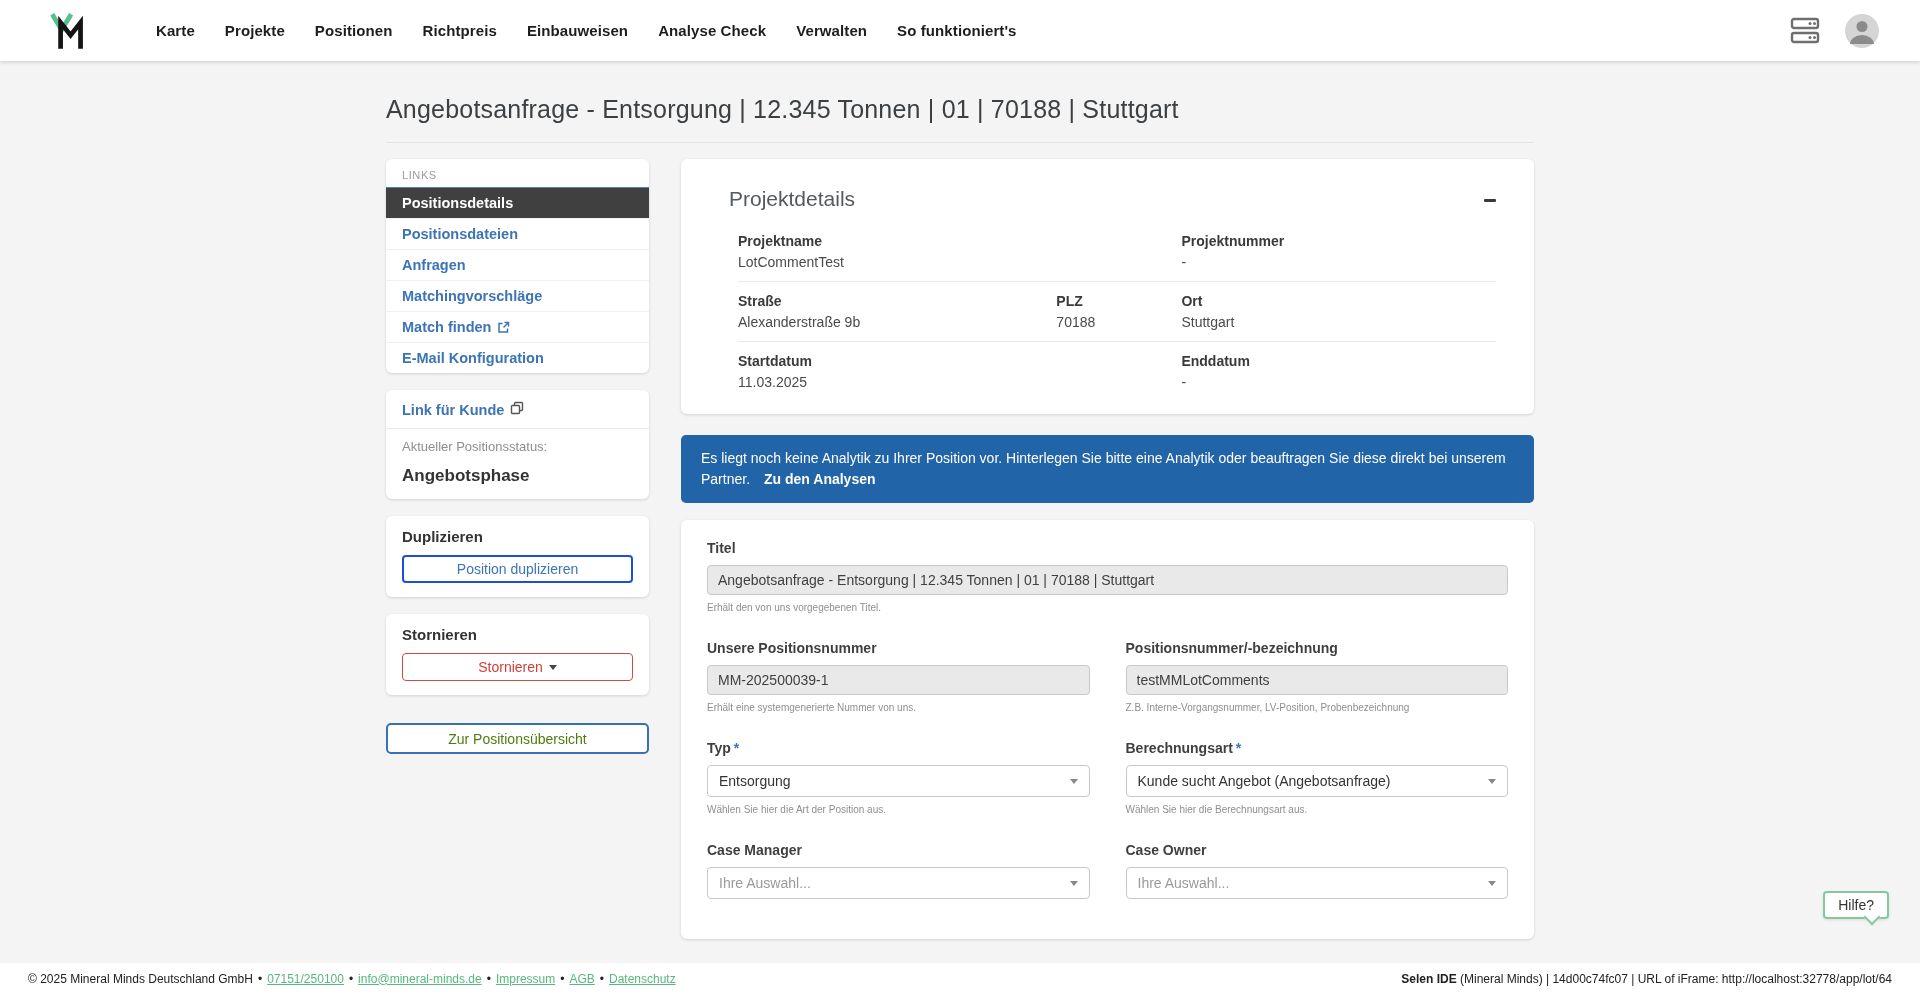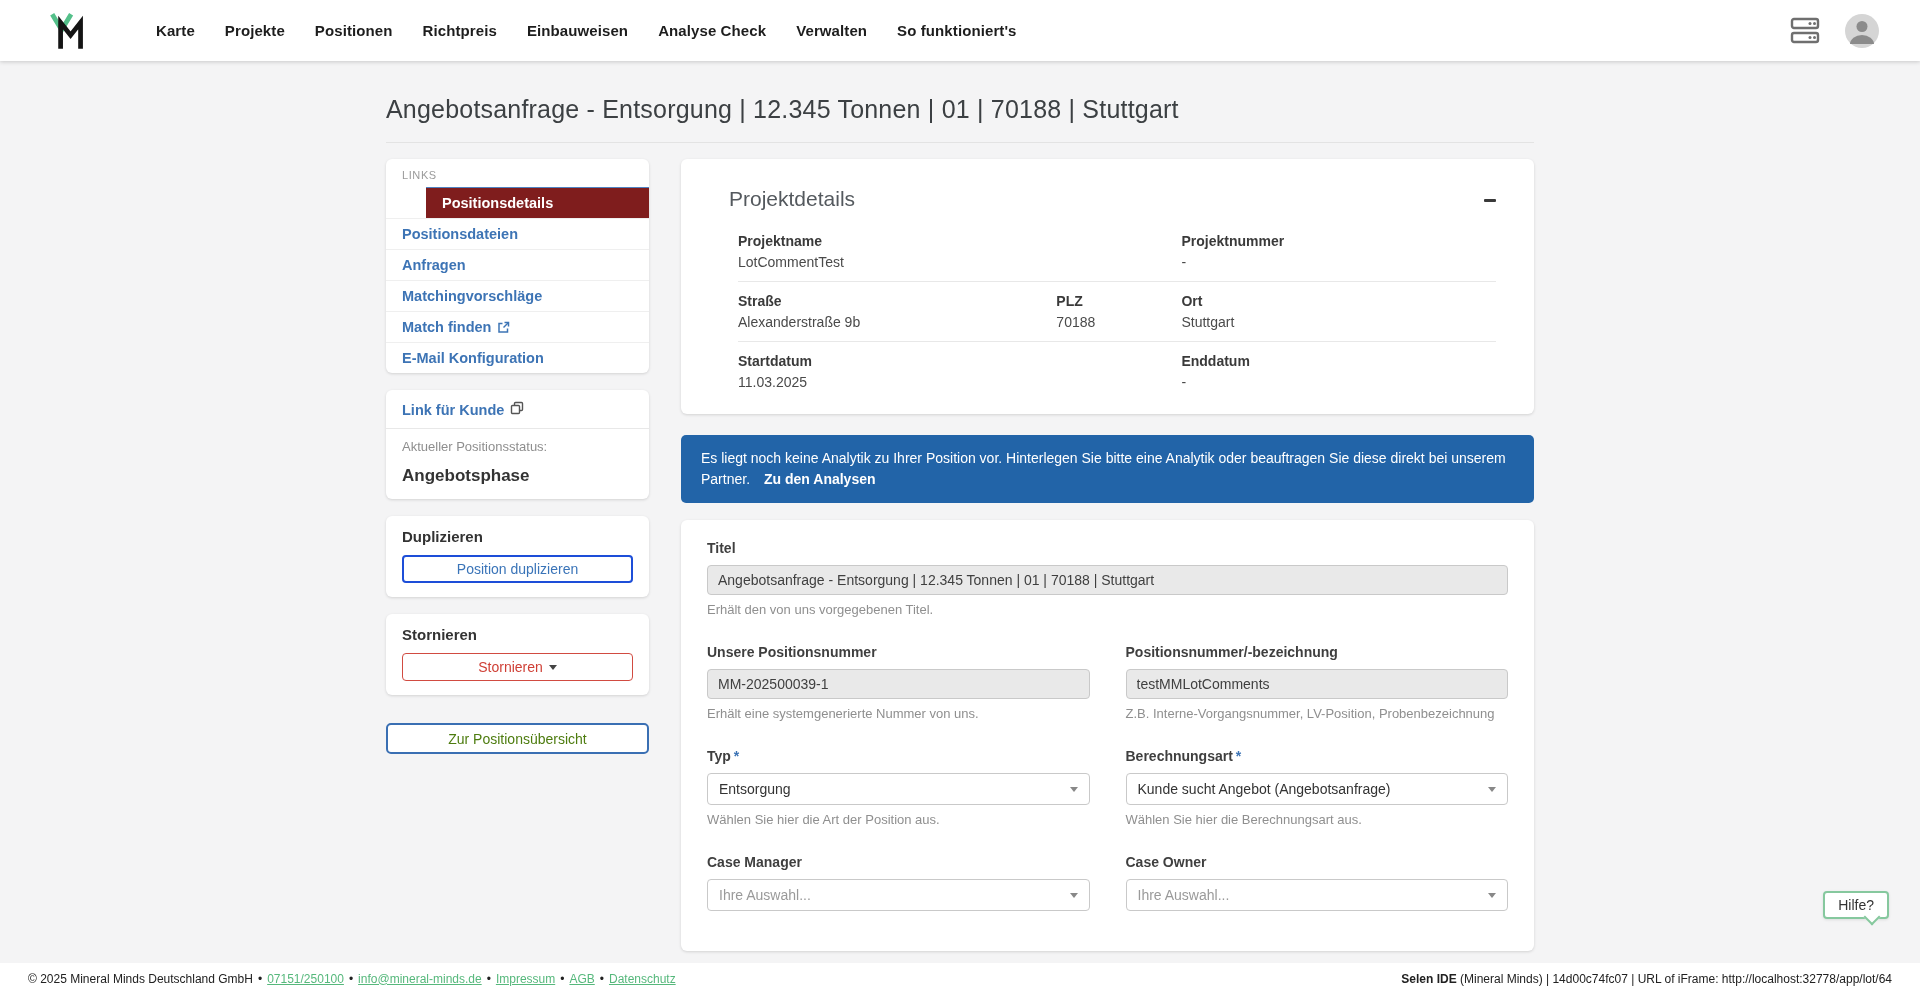--- a/index.html
+++ b/index.html
@@ -30,7 +30,7 @@
   .links-header { font-size:11px; color:#9b9b9b; letter-spacing:.6px; padding:10px 16px 6px; font-weight:500; }
   .side-link { display:flex; align-items:center; gap:6px; padding:7px 16px; font-size:14.5px;
     font-weight:600; color:#3d74b5; border-top:1px solid #efefef; cursor:pointer; }
-  .side-link.active { background:#7f1d1d; color:#fff; border-top-color:#4e82c1;margin-left:40px; }
+  .side-link.active { background:#404040; color:#fff; border-top-color:#4e82c1; }
   .ext-icon { display:inline-flex; }
 
   .status-card { margin-top:17px; padding:11px 16px 13px; }

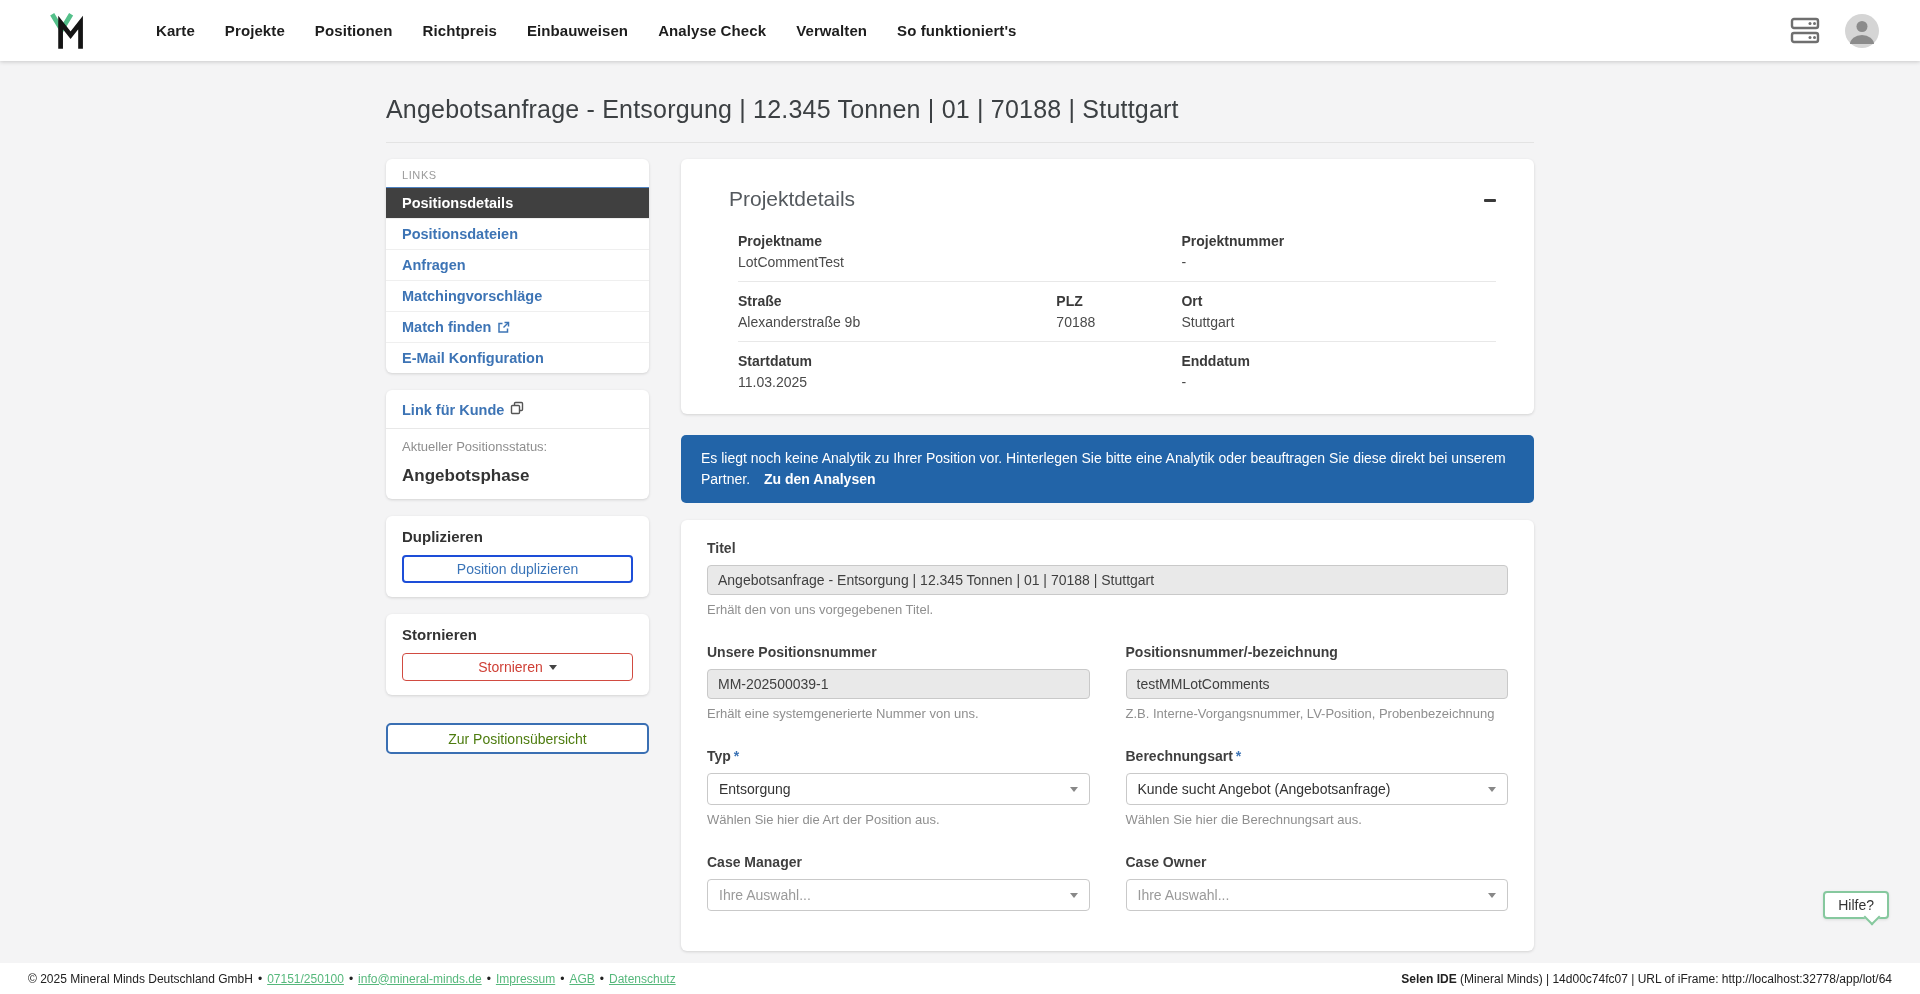--- a/index.html
+++ b/index.html
@@ -75,7 +75,7 @@
   .f-input { margin-top:9px; width:100%; height:30px; background:#e9e9e9; border:1px solid #c9c9c9;
     border-radius:4px; padding:0 10px; font-size:14px; color:#3f3f3f;
     font-family:"Liberation Sans", sans-serif; }
-  .f-help { margin-top:7px; font-size:13px; color:#8f8f8f; }
+  .f-help { margin-top:7px; font-size:10px; color:#8f8f8f; }
   .f-row { display:grid; grid-template-columns:1fr 1fr; column-gap:36px; margin-top:27px; }
   .selectbox { margin-top:9px; height:32px; background:#fff; border:1px solid #c9c9c9; border-radius:4px;
     display:flex; align-items:center; justify-content:space-between; padding:0 11px; cursor:pointer;gap:32px; }

